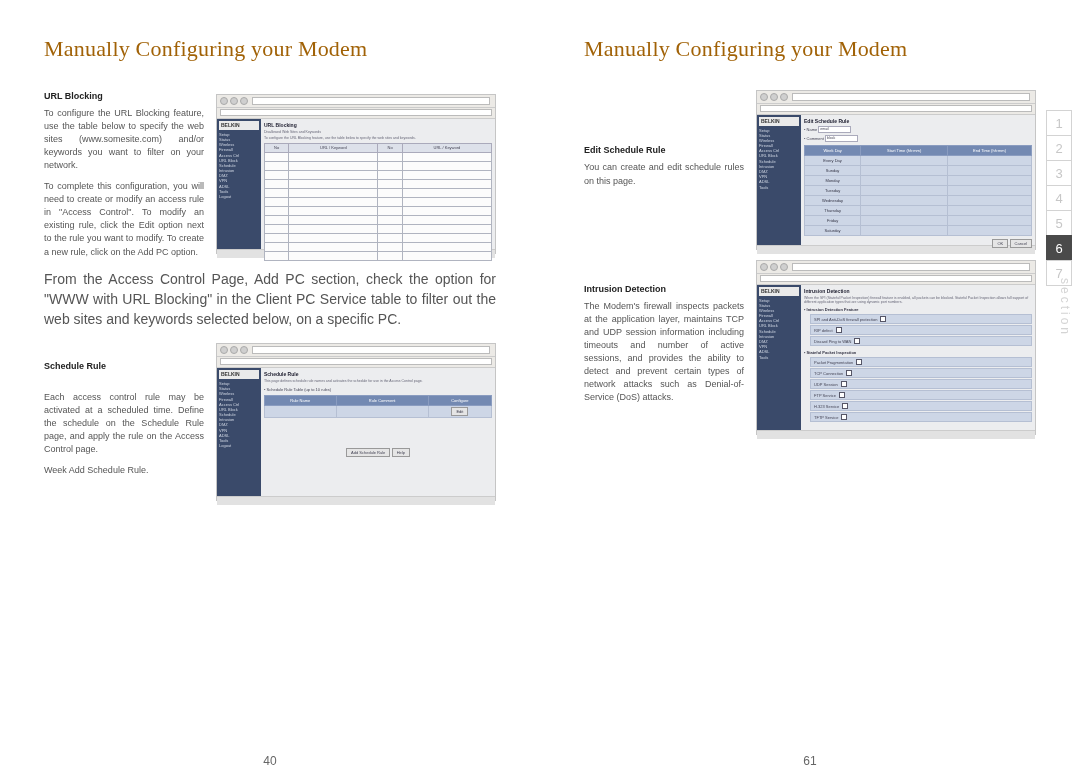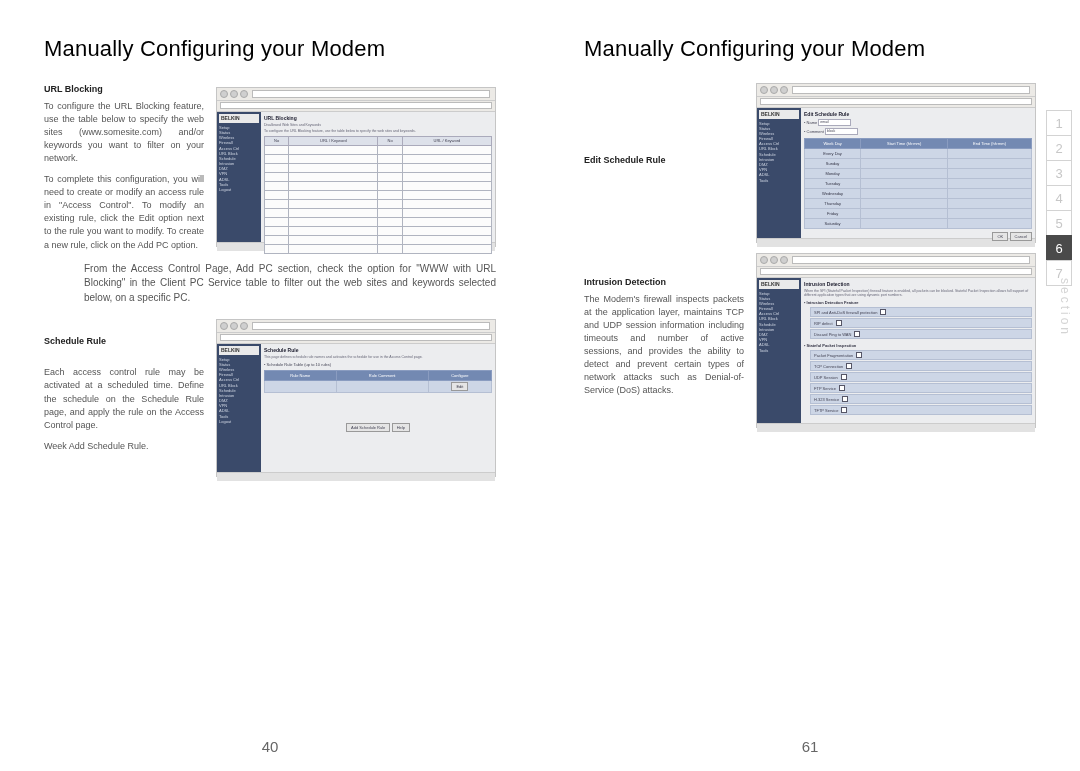--- a/index.html
+++ b/index.html
@@ -27,10 +27,10 @@
   .page-header {
     font-size: 22px;
     font-weight: 300;
-    color: #000000;
+    color: #a16207;
     letter-spacing: 0.2px;
-    margin-bottom: 21px;
-    font-family: Liberation Sans, sans-serif;
+    margin-bottom: 28px;
+    font-family: Liberation Serif, serif;
   }
   .content-row {
     display: flex;

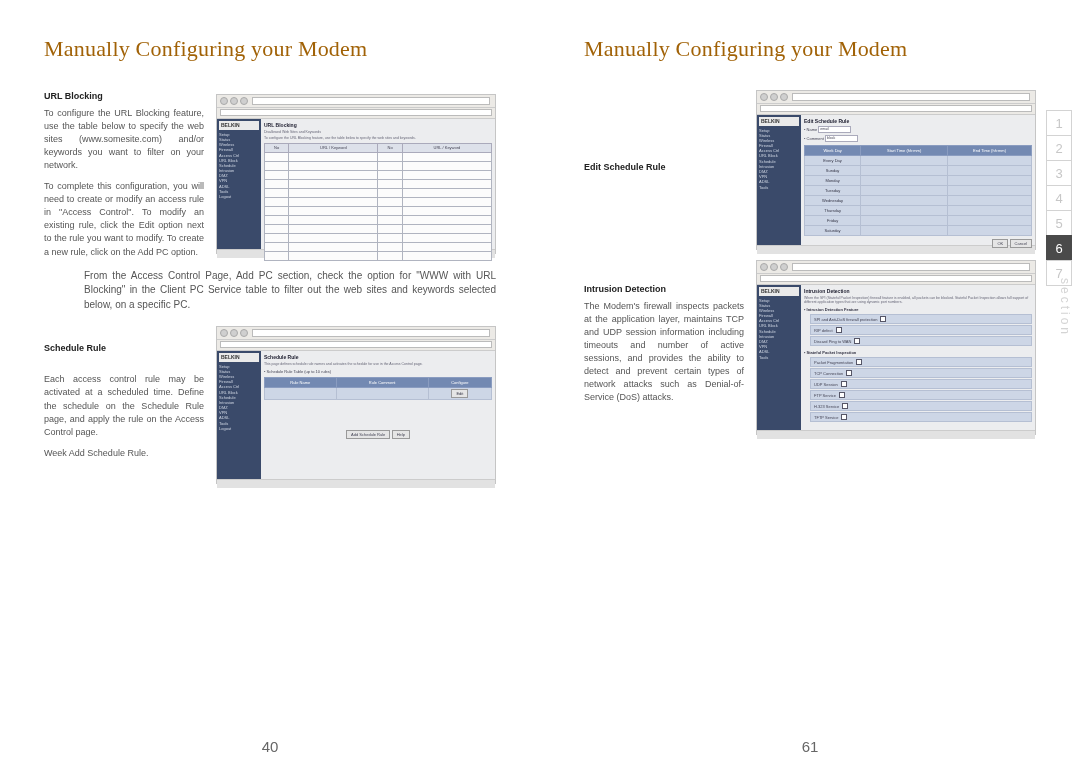--- a/index.html
+++ b/index.html
@@ -424,6 +424,7 @@
     <div class="content-row">
       <div class="text-col">
         <b>Edit Schedule Rule</b>
+        <p>You can create and edit schedule rules on this page.</p>
       </div>
       <div class="img-col">
 

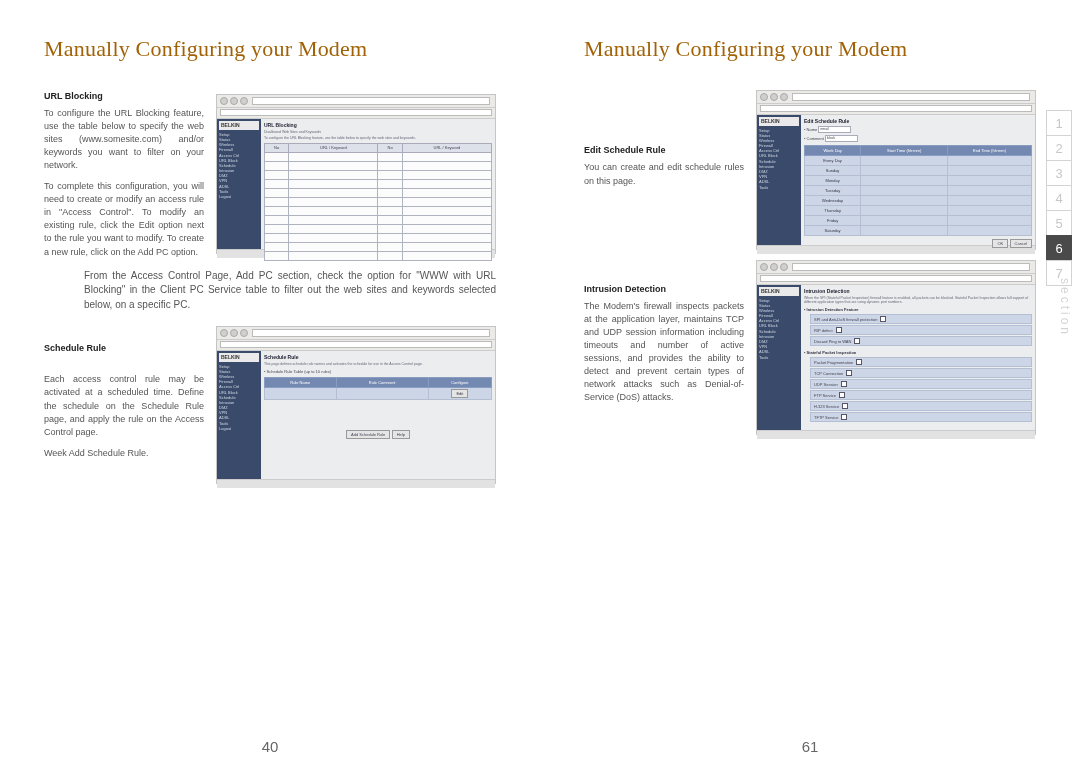--- a/index.html
+++ b/index.html
@@ -58,11 +58,10 @@
     flex: 1;
   }
   .full-width {
-    font-size: 10px;
+    font-size: 14px;
     line-height: 1.45;
     color: #555;
     margin-bottom: 14px;
-    margin-left: 40px;
   }
   .full-width p {
     text-align: justify;

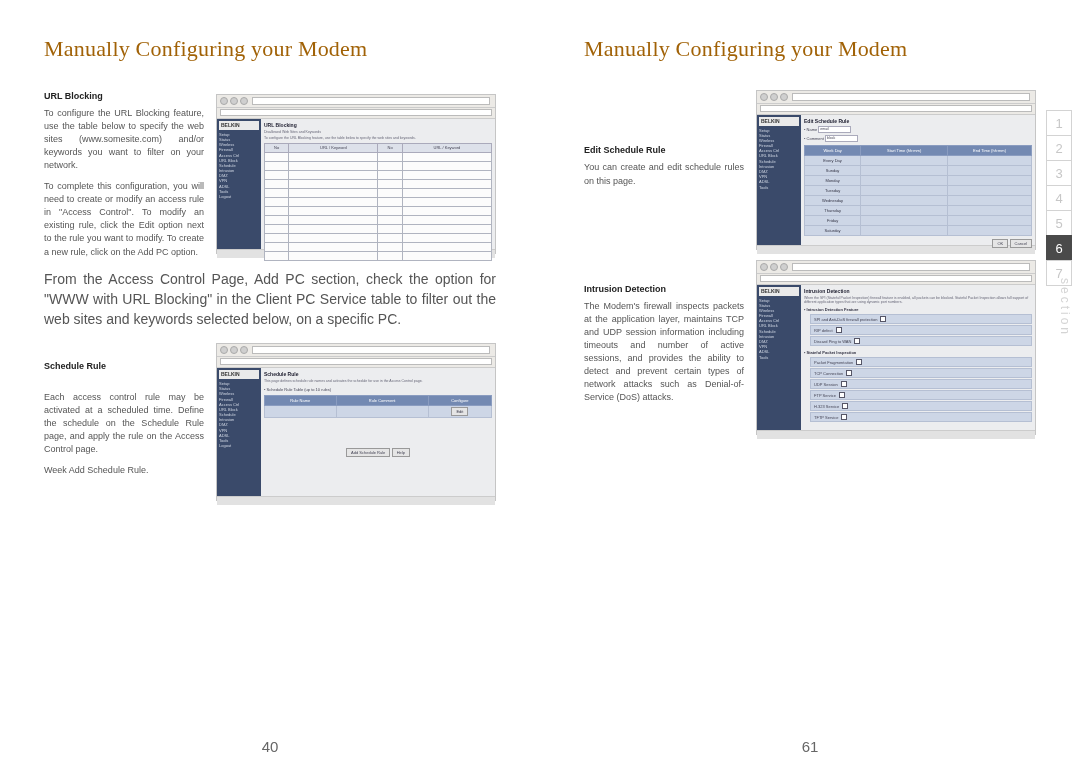--- a/index.html
+++ b/index.html
@@ -202,10 +202,10 @@
   }
   .page-num {
     position:absolute;
-    bottom: 16px;
+    bottom: 3px;
     left:50%;
     transform:translateX(-50%);
-    font-size:15px;
+    font-size:12px;
     color:#666;
   }
 </style>

